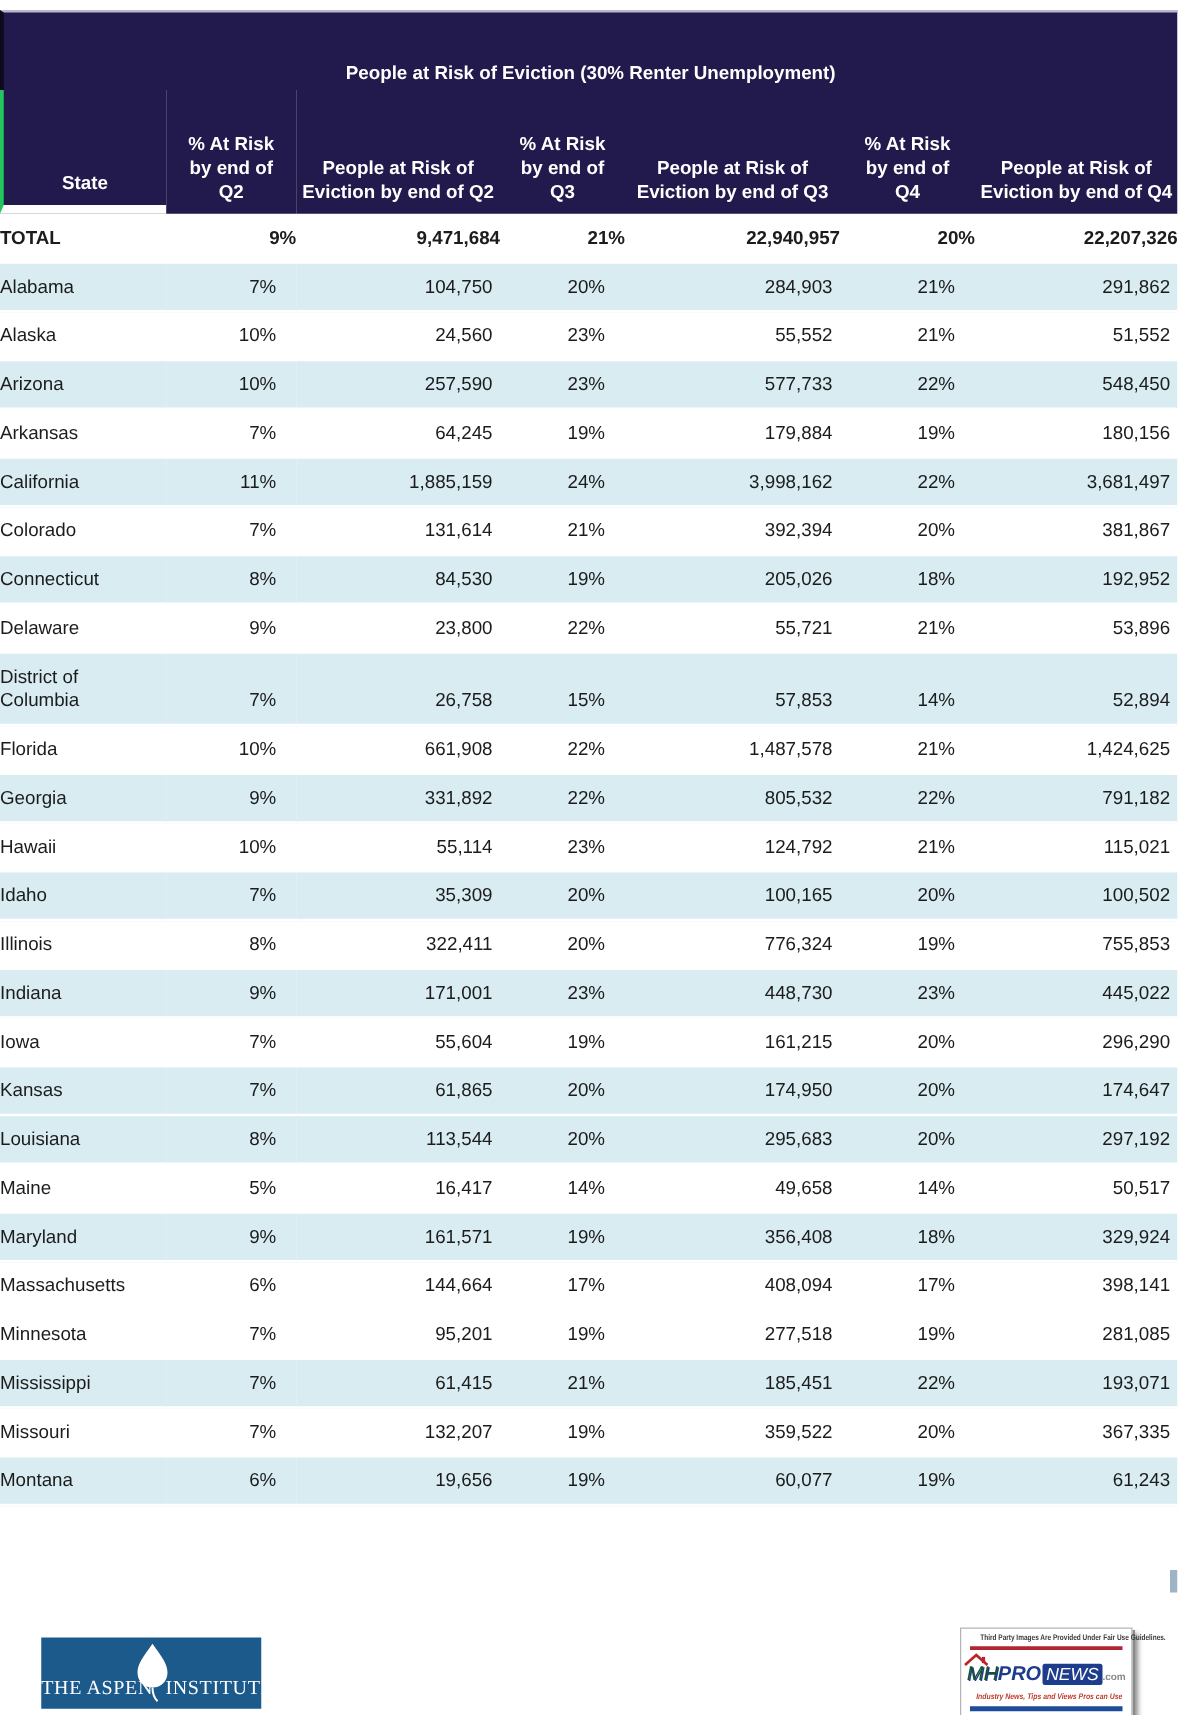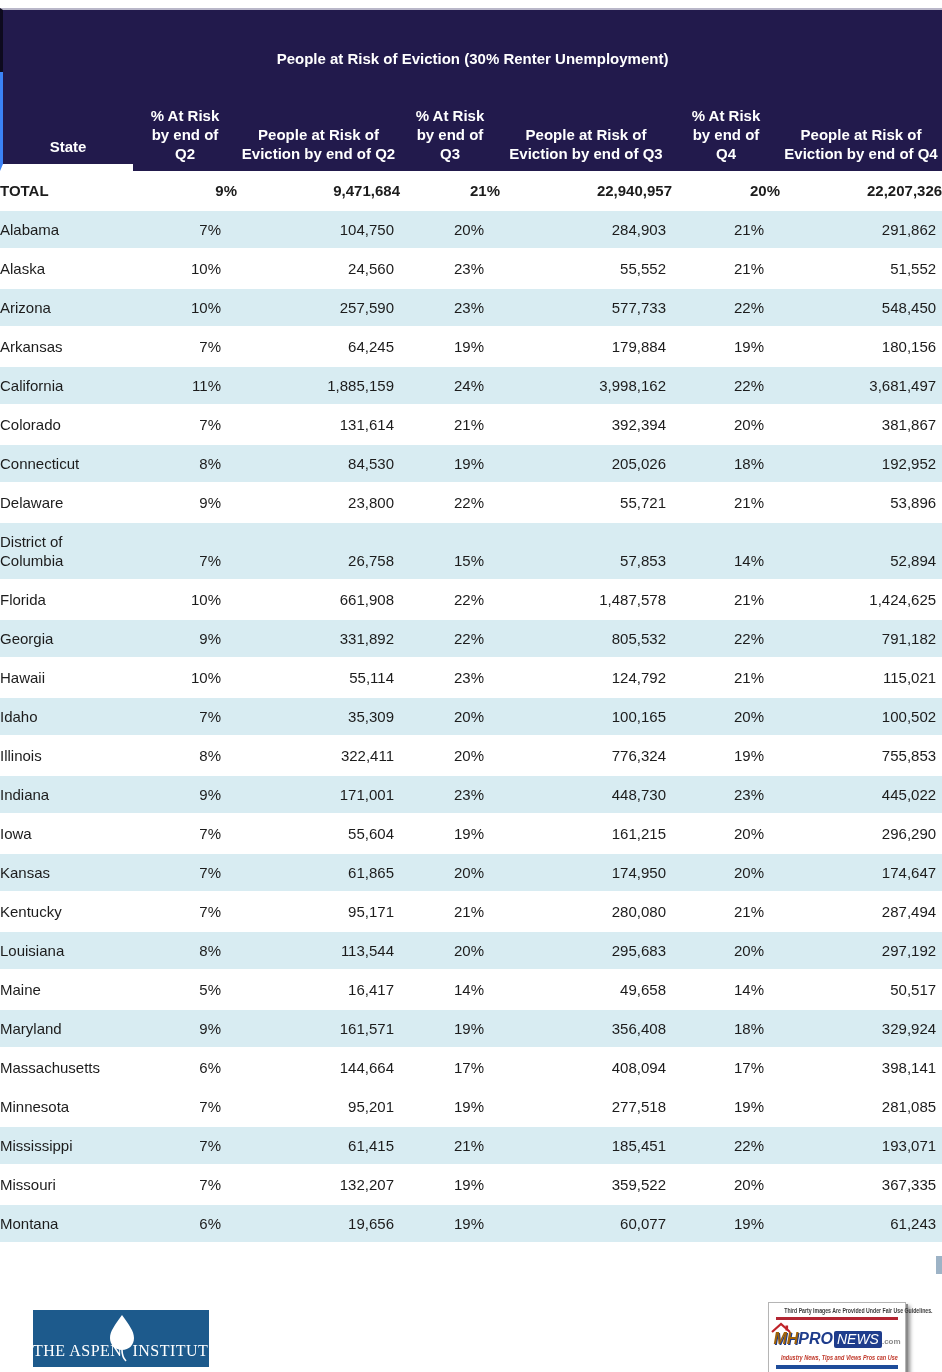--- a/index.html
+++ b/index.html
@@ -54,7 +54,7 @@
     text-align: center;
   }
   th.h-state {
-    border-left: 3px solid #3b82f6;
+    border-left: 3px solid #22c55e;
     border-bottom: 7px solid #ffffff;
     padding-bottom: 4px;
   }

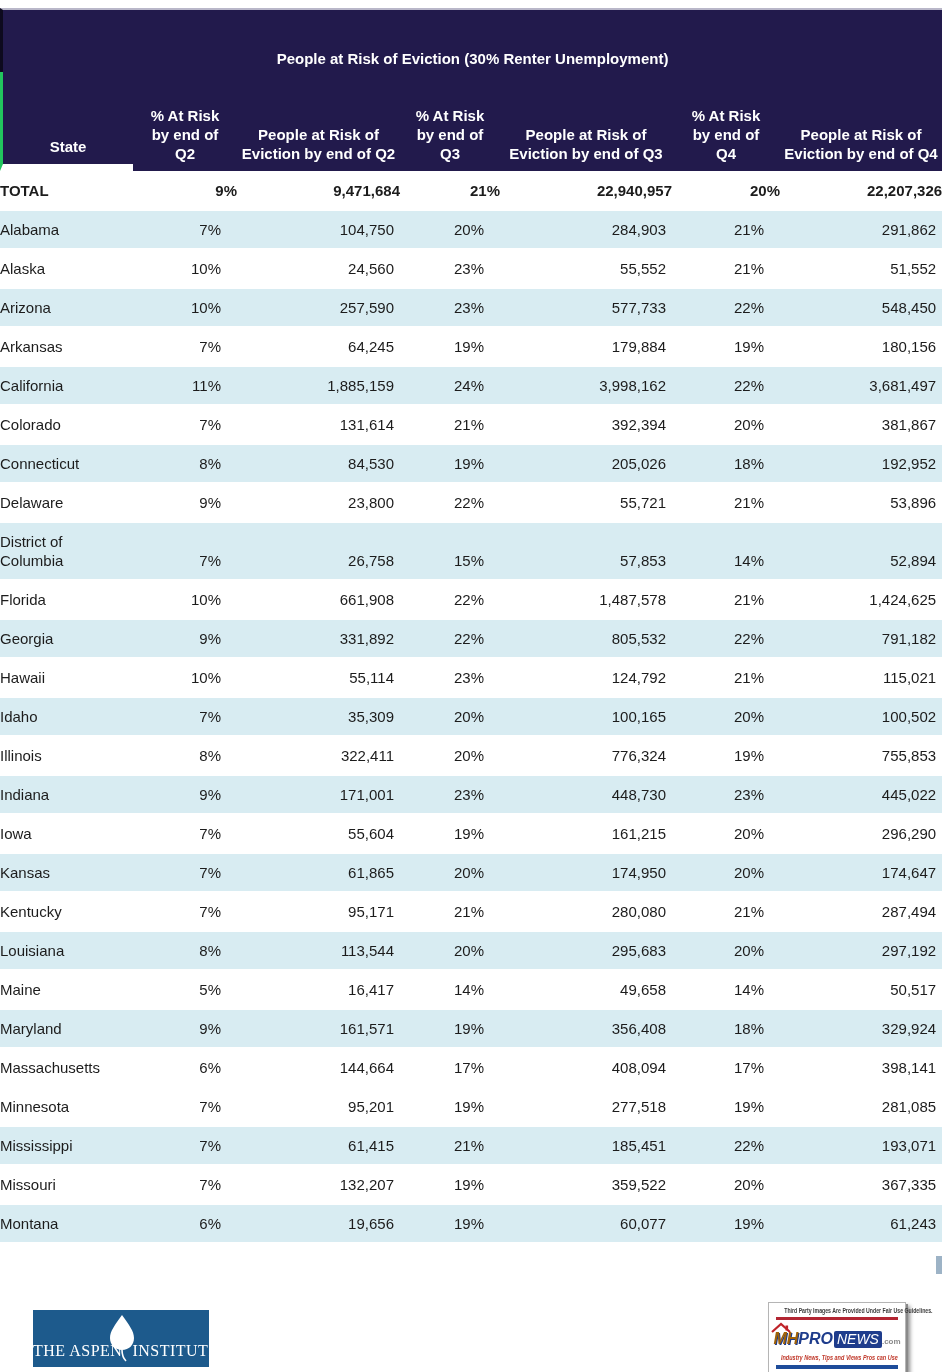--- a/index.html
+++ b/index.html
@@ -372,15 +372,6 @@
           <td class="col-pct">20%</td>
           <td class="col-num">174,647</td>
         </tr>
-        <tr class="">
-          <td class="col-state">Kentucky</td>
-          <td class="col-pct">7%</td>
-          <td class="col-num">95,171</td>
-          <td class="col-pct">21%</td>
-          <td class="col-num">280,080</td>
-          <td class="col-pct">21%</td>
-          <td class="col-num">287,494</td>
-        </tr>
         <tr class="alt">
           <td class="col-state">Louisiana</td>
           <td class="col-pct">8%</td>

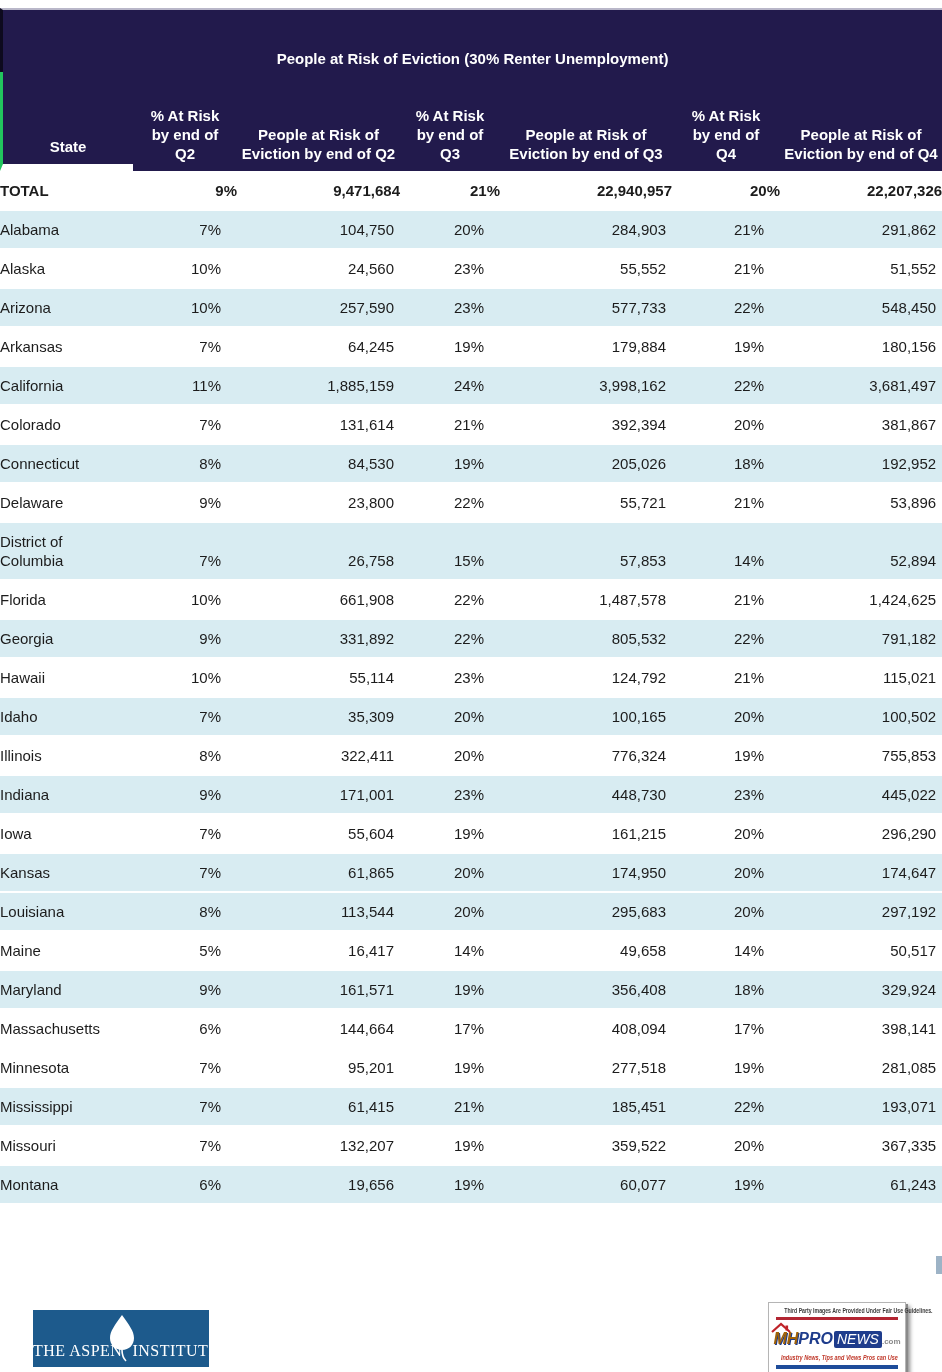--- a/index.html
+++ b/index.html
@@ -139,7 +139,7 @@
     white-space: nowrap;
   }
   .mhpro-house { position: absolute; left: -2px; top: -8px; }
-  .mhpro-brand .mh  { color: #a16207; font-weight: bold; font-style: italic; font-size: 16px; text-shadow: 1px 1px 0 #1e3c8c; }
+  .mhpro-brand .mh  { color: #14532d; font-weight: normal; font-style: italic; font-size: 16px; text-shadow: 1px 1px 0 #1e3c8c; }
   .mhpro-brand .pro { color: #1e3c8c; font-weight: bold; font-style: italic; font-size: 16px; }
   .mhpro-brand .news {
     background: #1e3c8c; color: #ffffff; font-weight: normal; font-style: italic;

